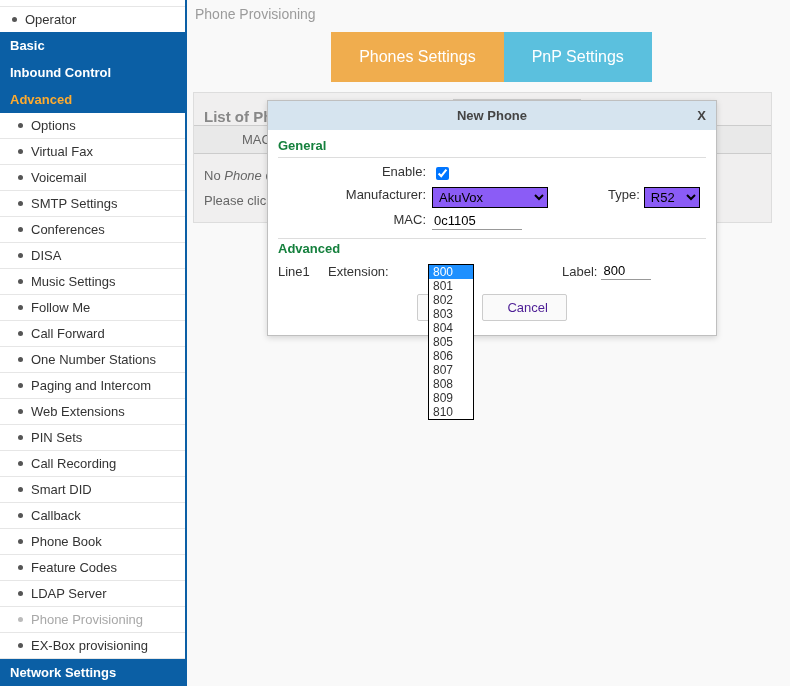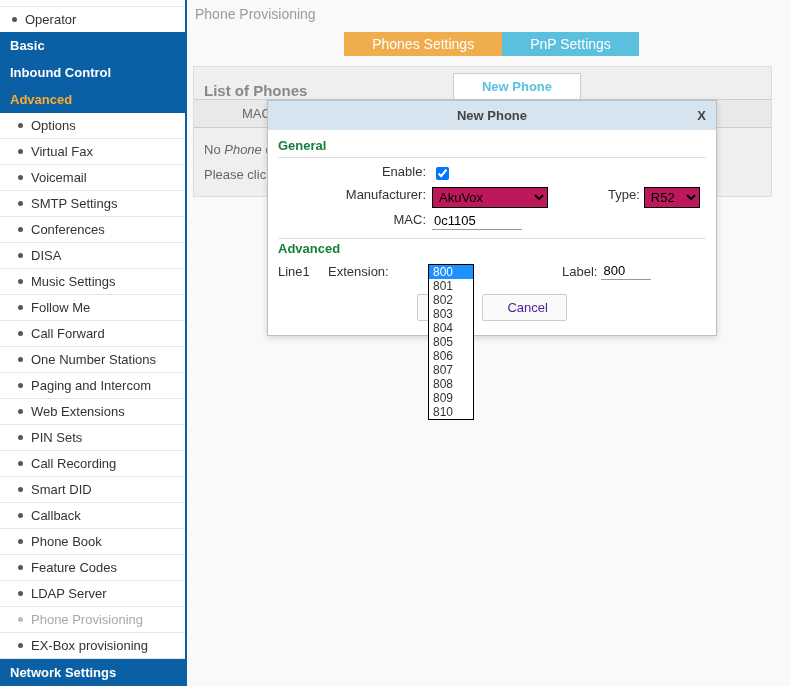--- a/index.html
+++ b/index.html
@@ -62,9 +62,9 @@
   .page-title { color: #9b9b9b; font-size: 14px; margin: 2px 0 10px 2px; }
   .tabs { display: flex; justify-content: center; gap: 0; margin-bottom: 10px; }
   .tab {
-    padding: 4px 28px;
+    padding: 16px 28px;
     color: #fff;
-    font-size: 14px;
+    font-size: 16px;
     cursor: pointer;
   }
   .tab.orange { background: #f0ad4e; }

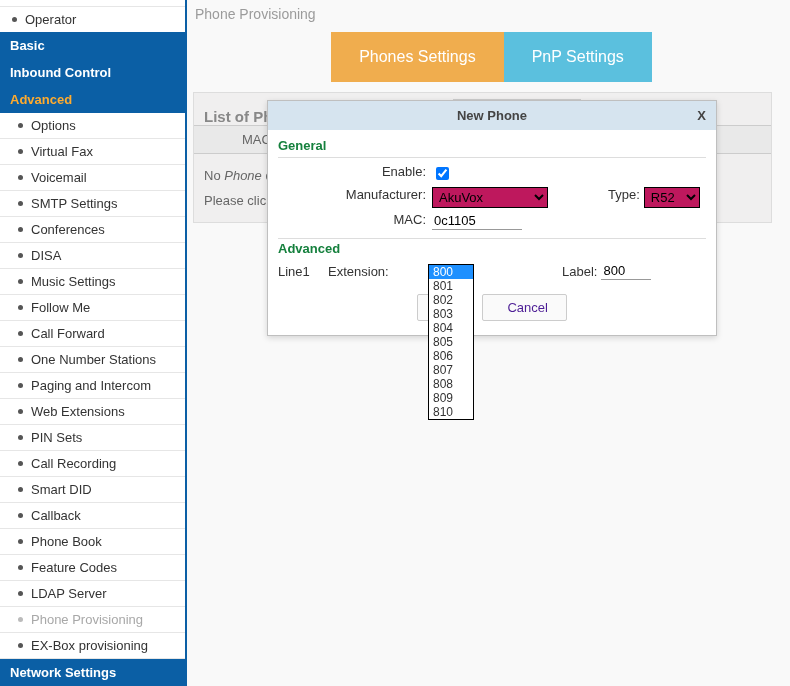--- a/index.html
+++ b/index.html
@@ -138,7 +138,7 @@
     font-family: inherit;
     font-size: 13px;
   }
-  select { border: 1px solid #000; background: #be185d; padding: 1px 2px; }
+  select { border: 1px solid #000; background: #8b5cf6; padding: 1px 2px; }
   input.underline {
     border: none;
     border-bottom: 1px solid #999;

